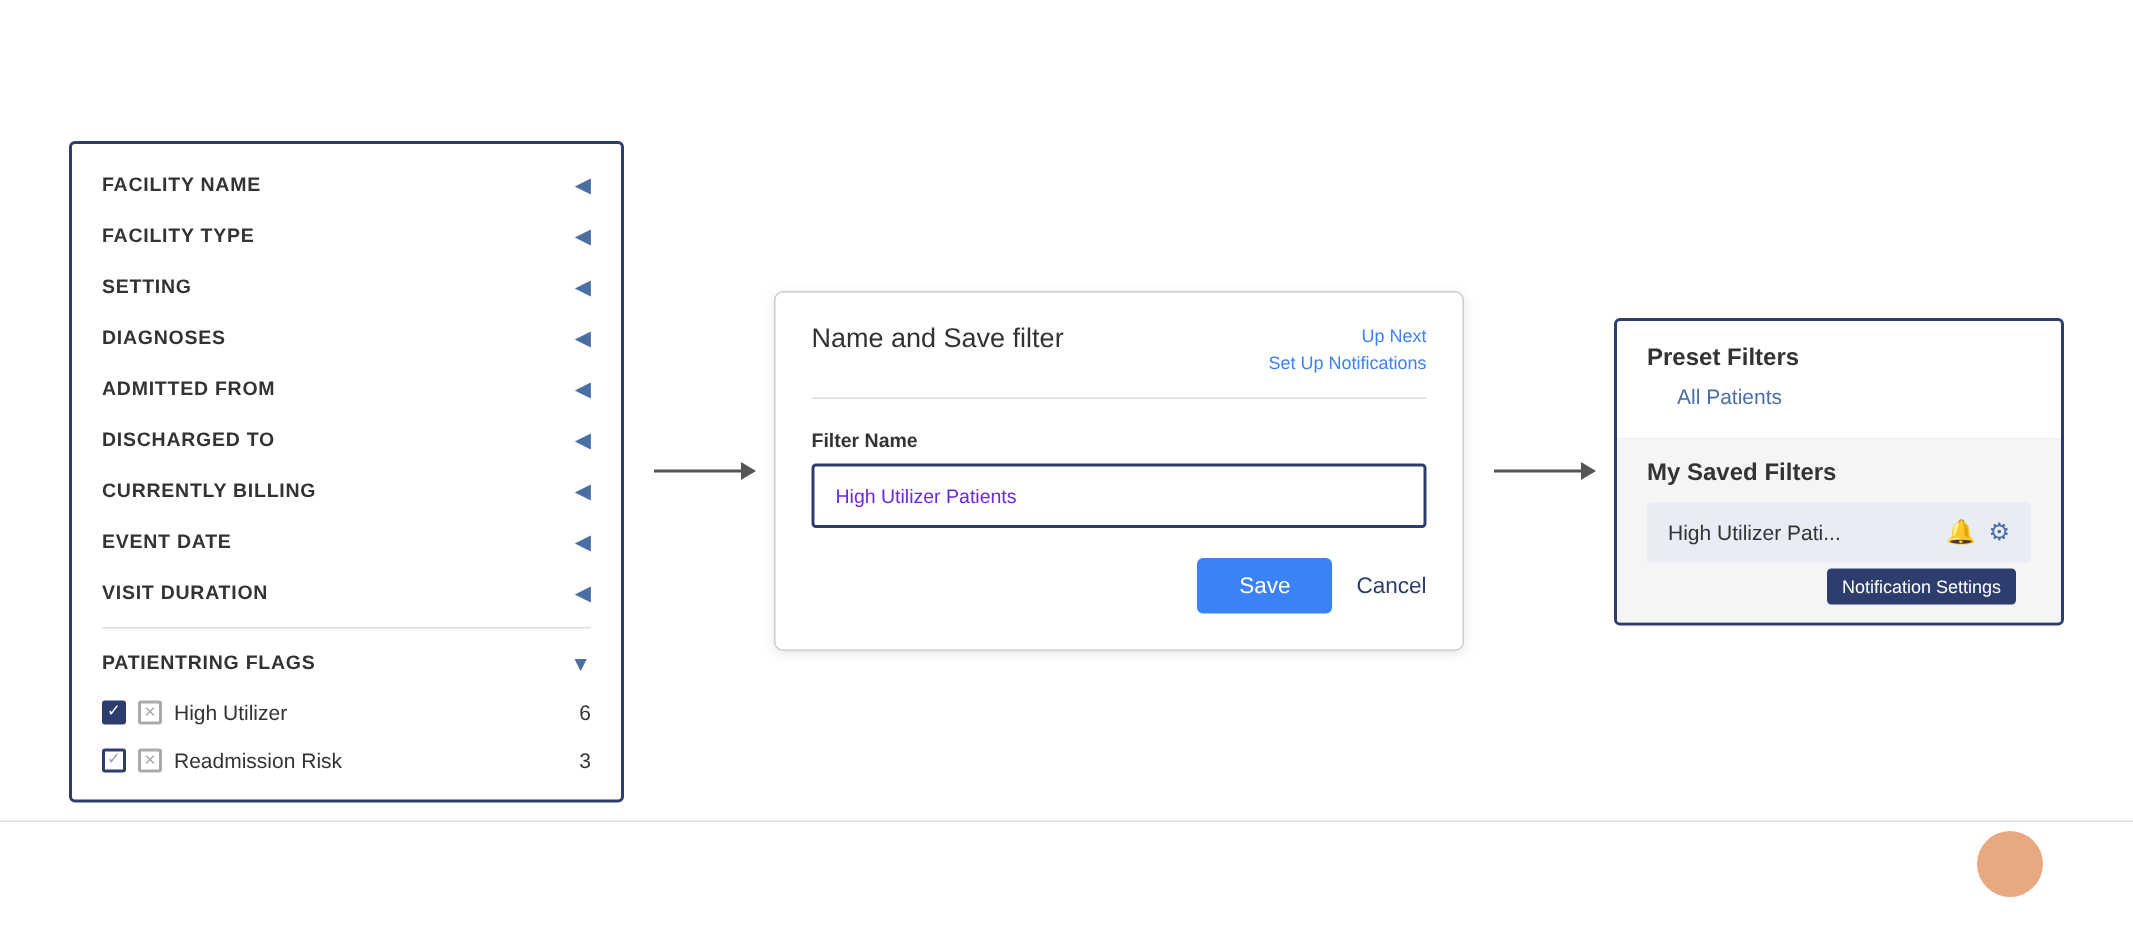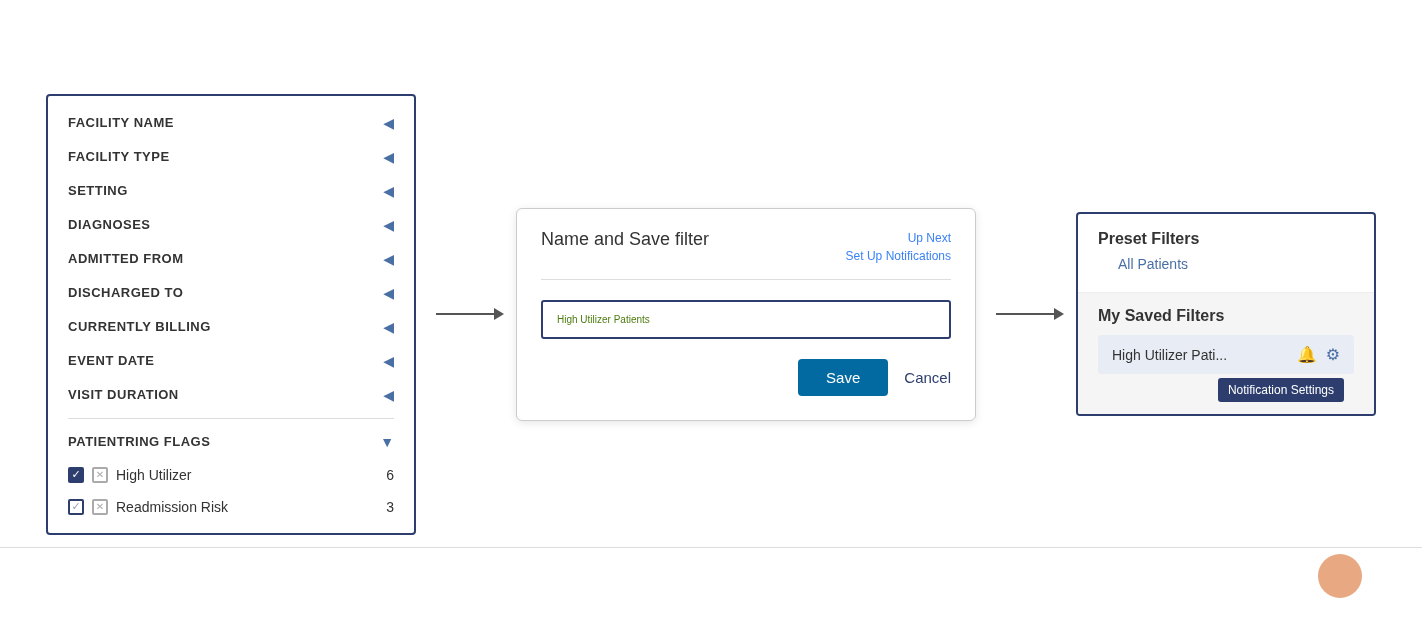--- a/index.html
+++ b/index.html
@@ -458,6 +458,7 @@
     </div>
     <hr class="modal-divider">
     <div class="modal-body">
+      <div class="field-label">Filter Name</div>
       <input class="filter-name-input" type="text" value="High Utilizer Patients" style="">
       <div class="modal-actions">
         <button class="save-button">Save</button>

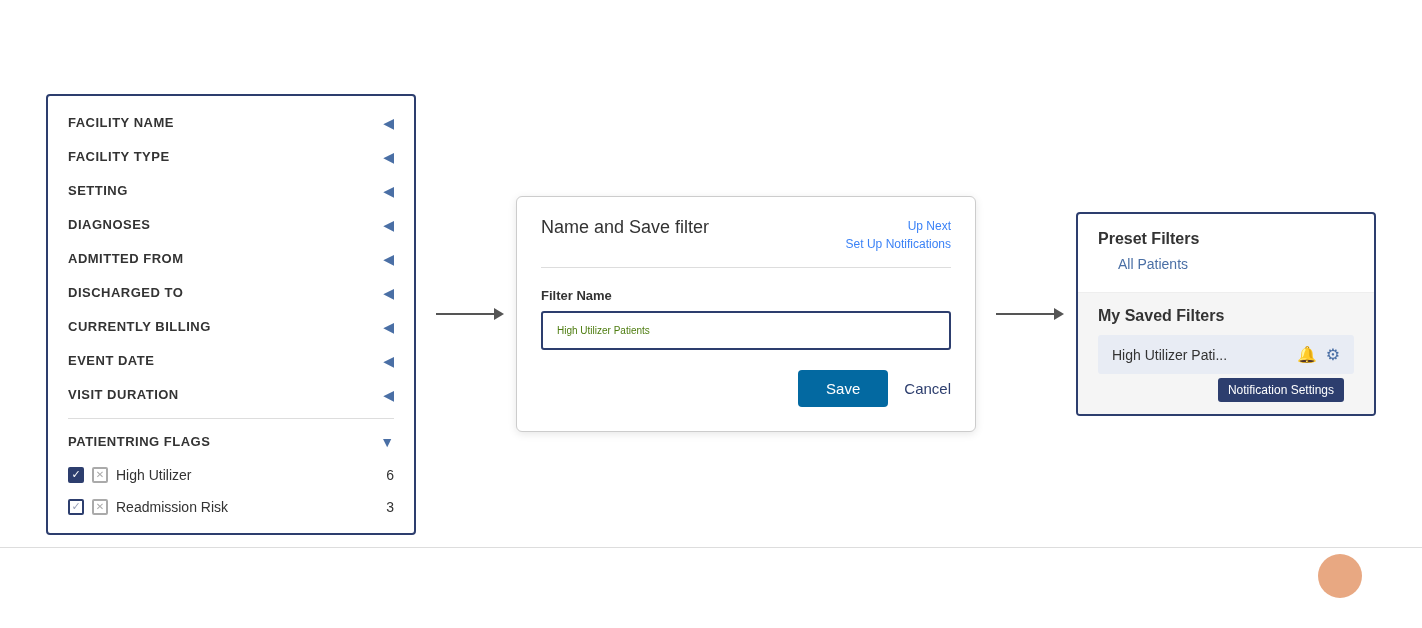--- a/index.html
+++ b/index.html
@@ -232,8 +232,8 @@
       padding: 12px 14px;
       border: 2px solid #2d3e6e;
       border-radius: 3px;
-      font-size: 10px;
-      color: #4d7c0f;
+      font-size: 13px;
+      color: #6d28d9;
       outline: none;
     }
 

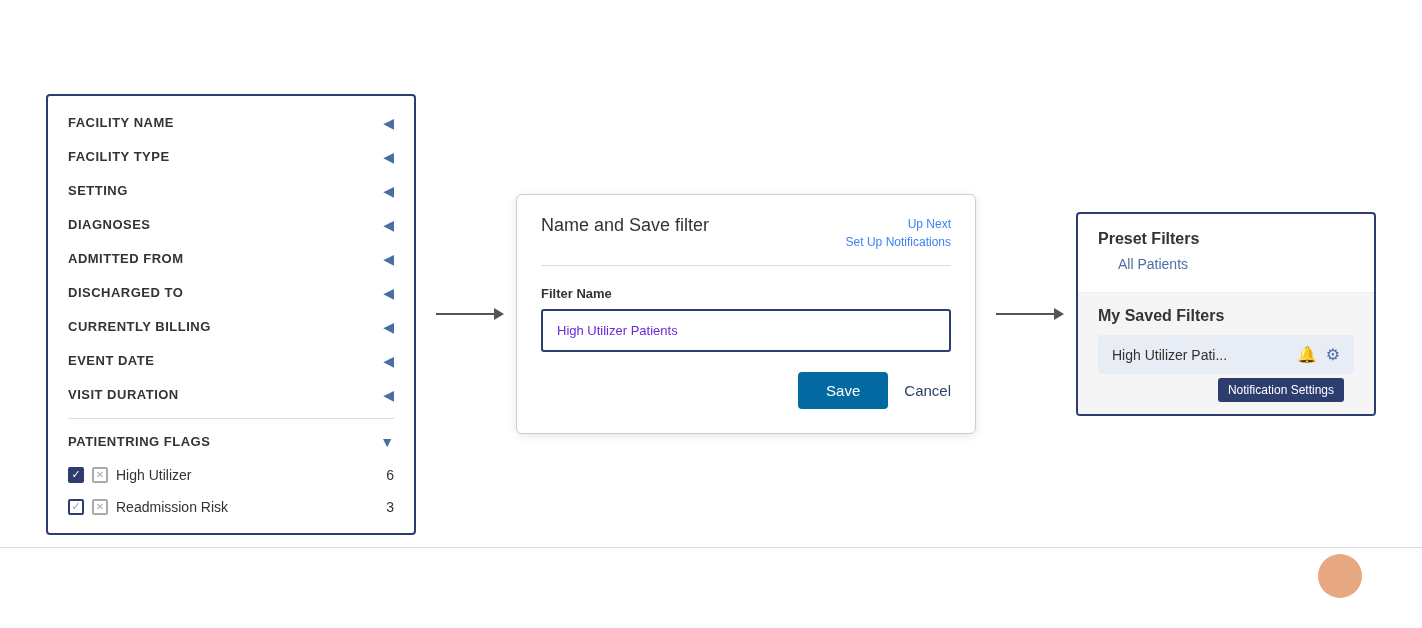--- a/index.html
+++ b/index.html
@@ -246,7 +246,7 @@
     }
 
     .save-button {
-      background: #0369a1;
+      background: #3b82f6;
       color: white;
       border: none;
       padding: 10px 28px;

